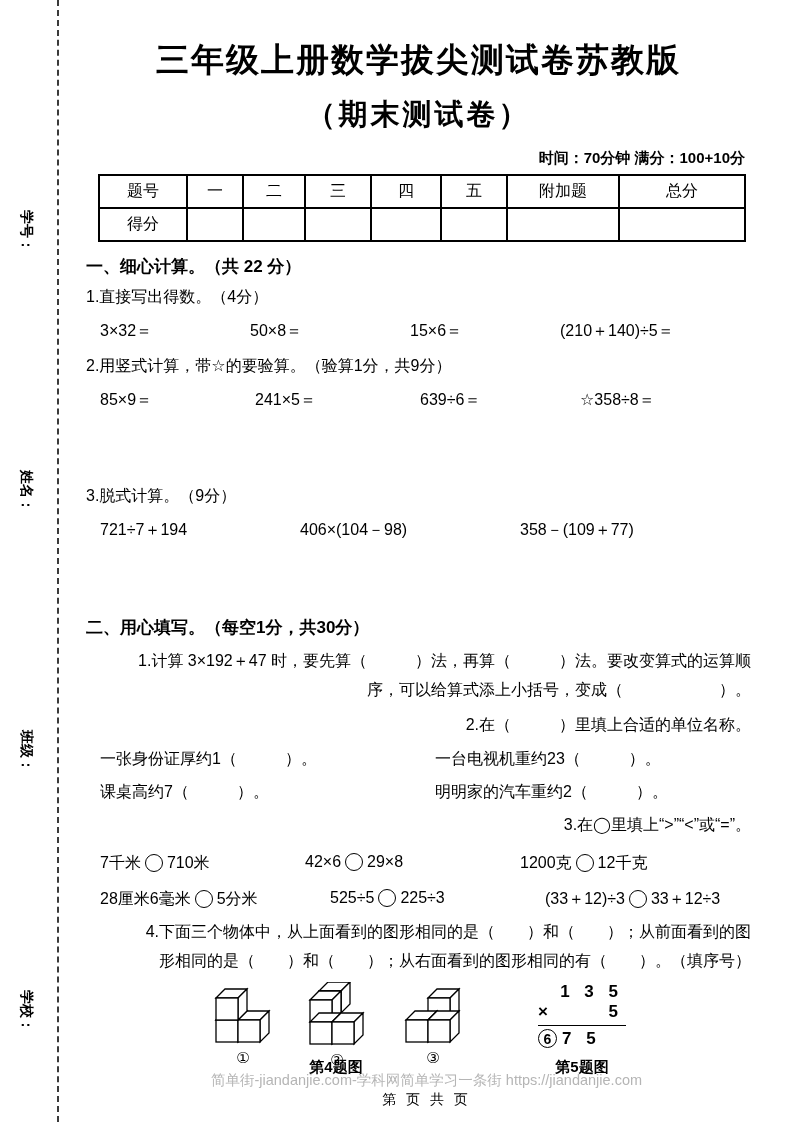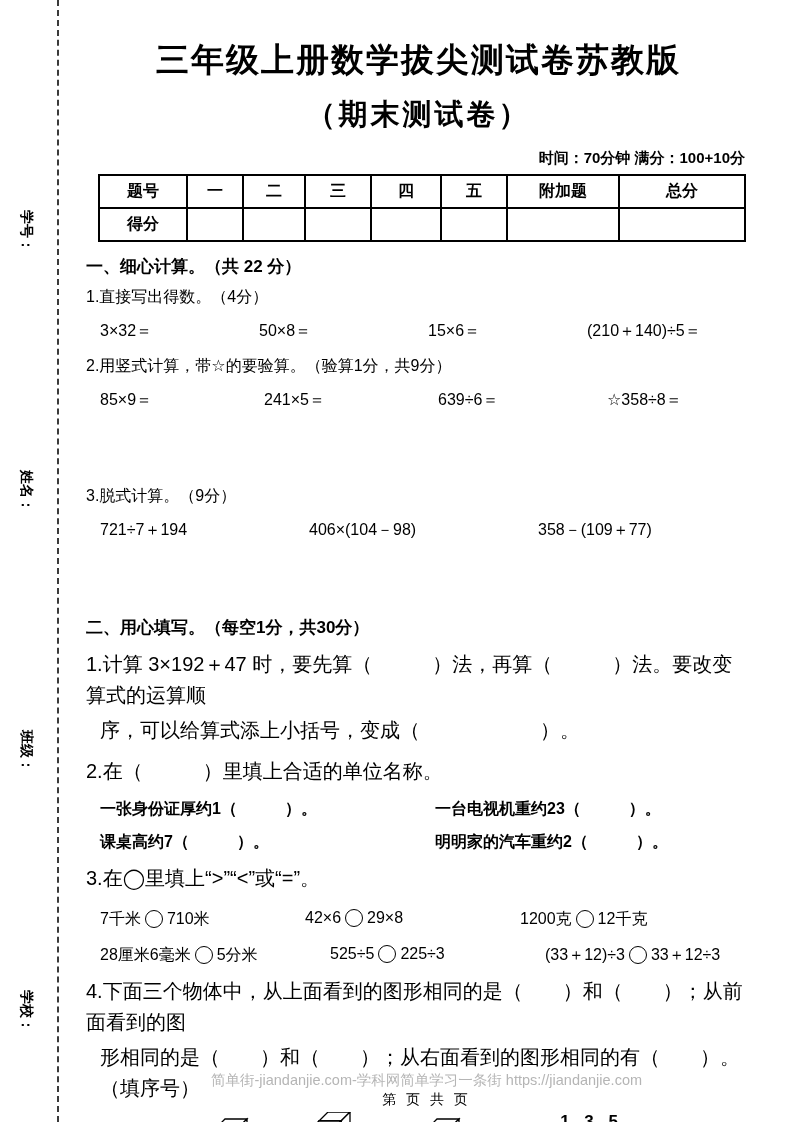--- a/index.html
+++ b/index.html
@@ -68,7 +68,7 @@
     height: 33px;
     text-align: center;
     font-size: 16px;
-    font-weight: 700;
+    font-weight: 400;
   }
   .sec-heading {
     font-size: 17px;

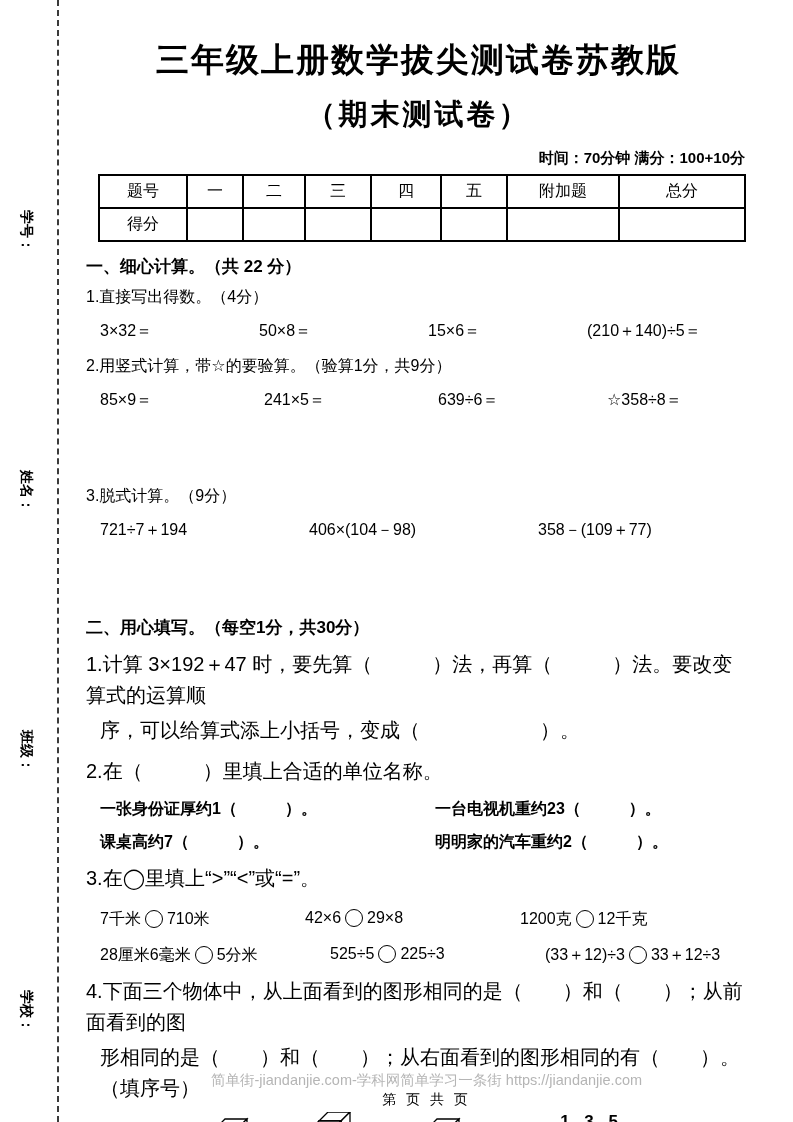--- a/index.html
+++ b/index.html
@@ -81,7 +81,6 @@
     padding-left: 14px;
     margin-top: 13px;
     font-size: 16px;
-    gap: 9px;
   }
   .g4a { grid-template-columns: 150px 160px 150px auto; }
   .g4b { grid-template-columns: 155px 165px 160px auto; }

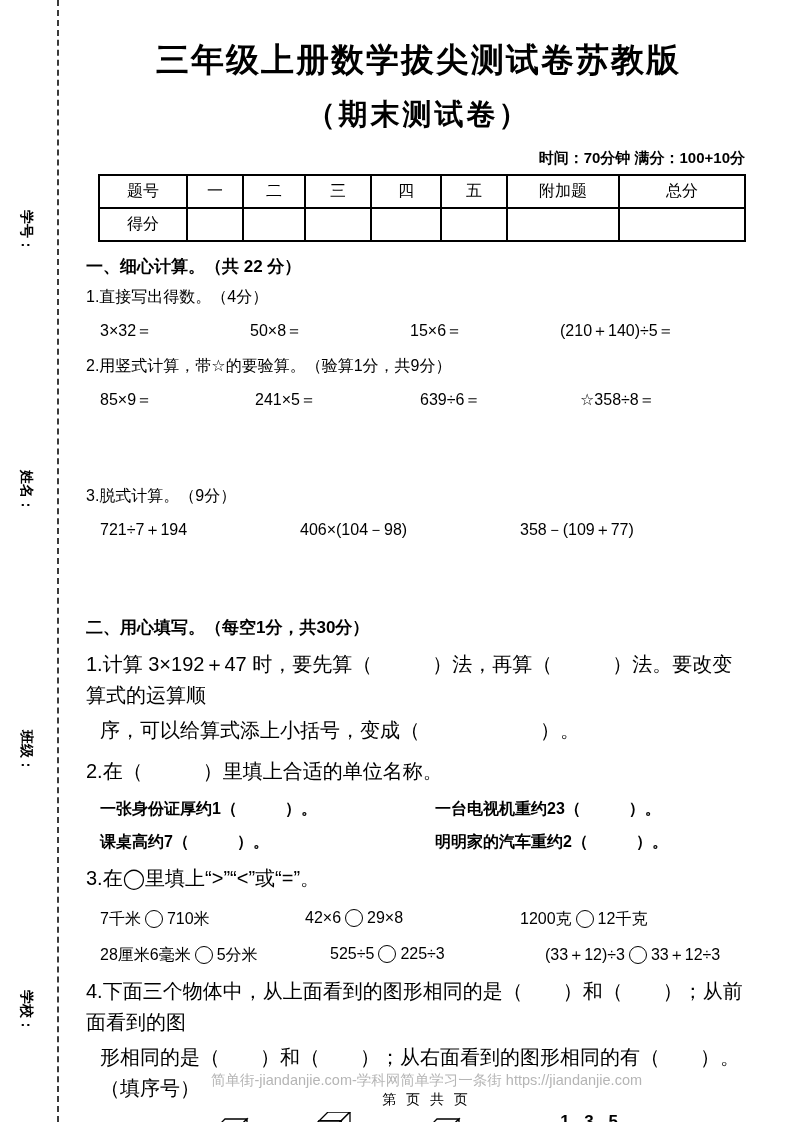--- a/index.html
+++ b/index.html
@@ -87,7 +87,7 @@
   .g3a { grid-template-columns: 200px 220px auto; }
   .spacer70 { height: 66px; }
   .spacer64 { height: 62px; }
-  .q-text { font-size: 20px; margin-top: 10px; line-height: 1.55; }
+  .q-text { font-size: 16px; margin-top: 10px; line-height: 1.55; text-align: right; }
   .indent { padding-left: 14px; }
   .unit-row {
     display: grid;

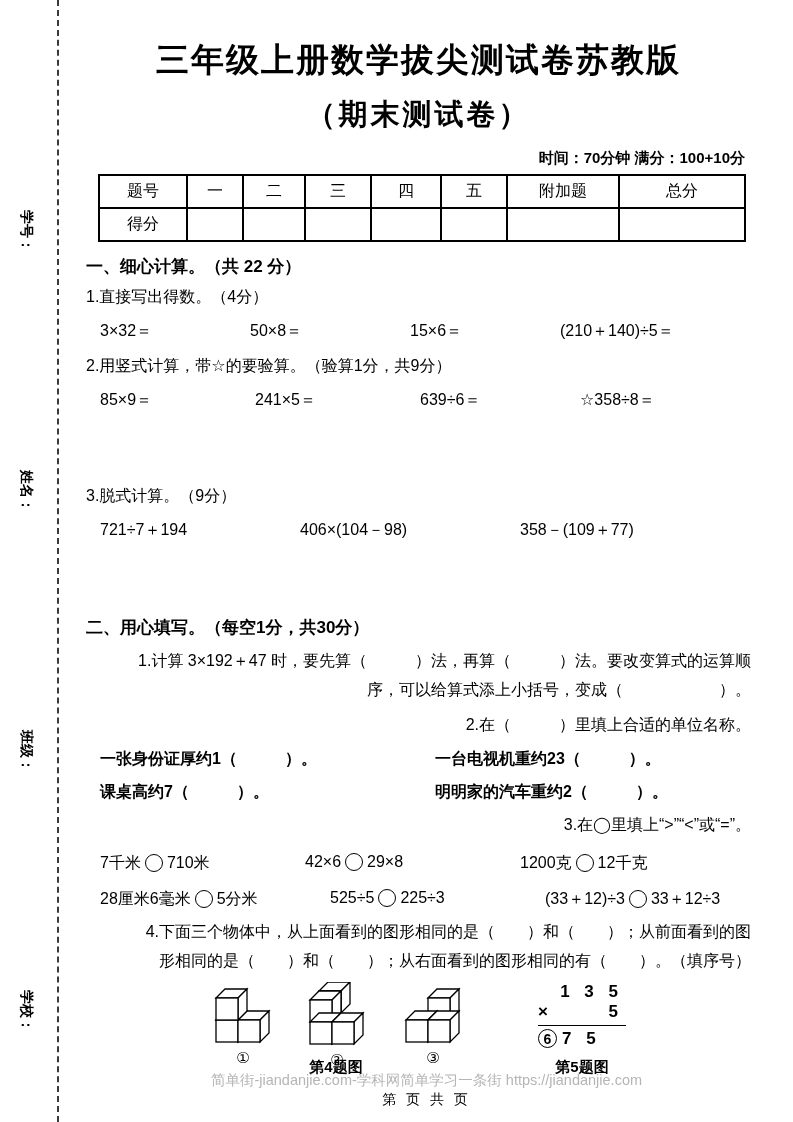--- a/index.html
+++ b/index.html
@@ -95,7 +95,6 @@
     padding-left: 14px;
     margin-top: 12px;
     font-size: 16px;
-    font-weight: bold;
   }
   .cmp-row {
     display: grid;

